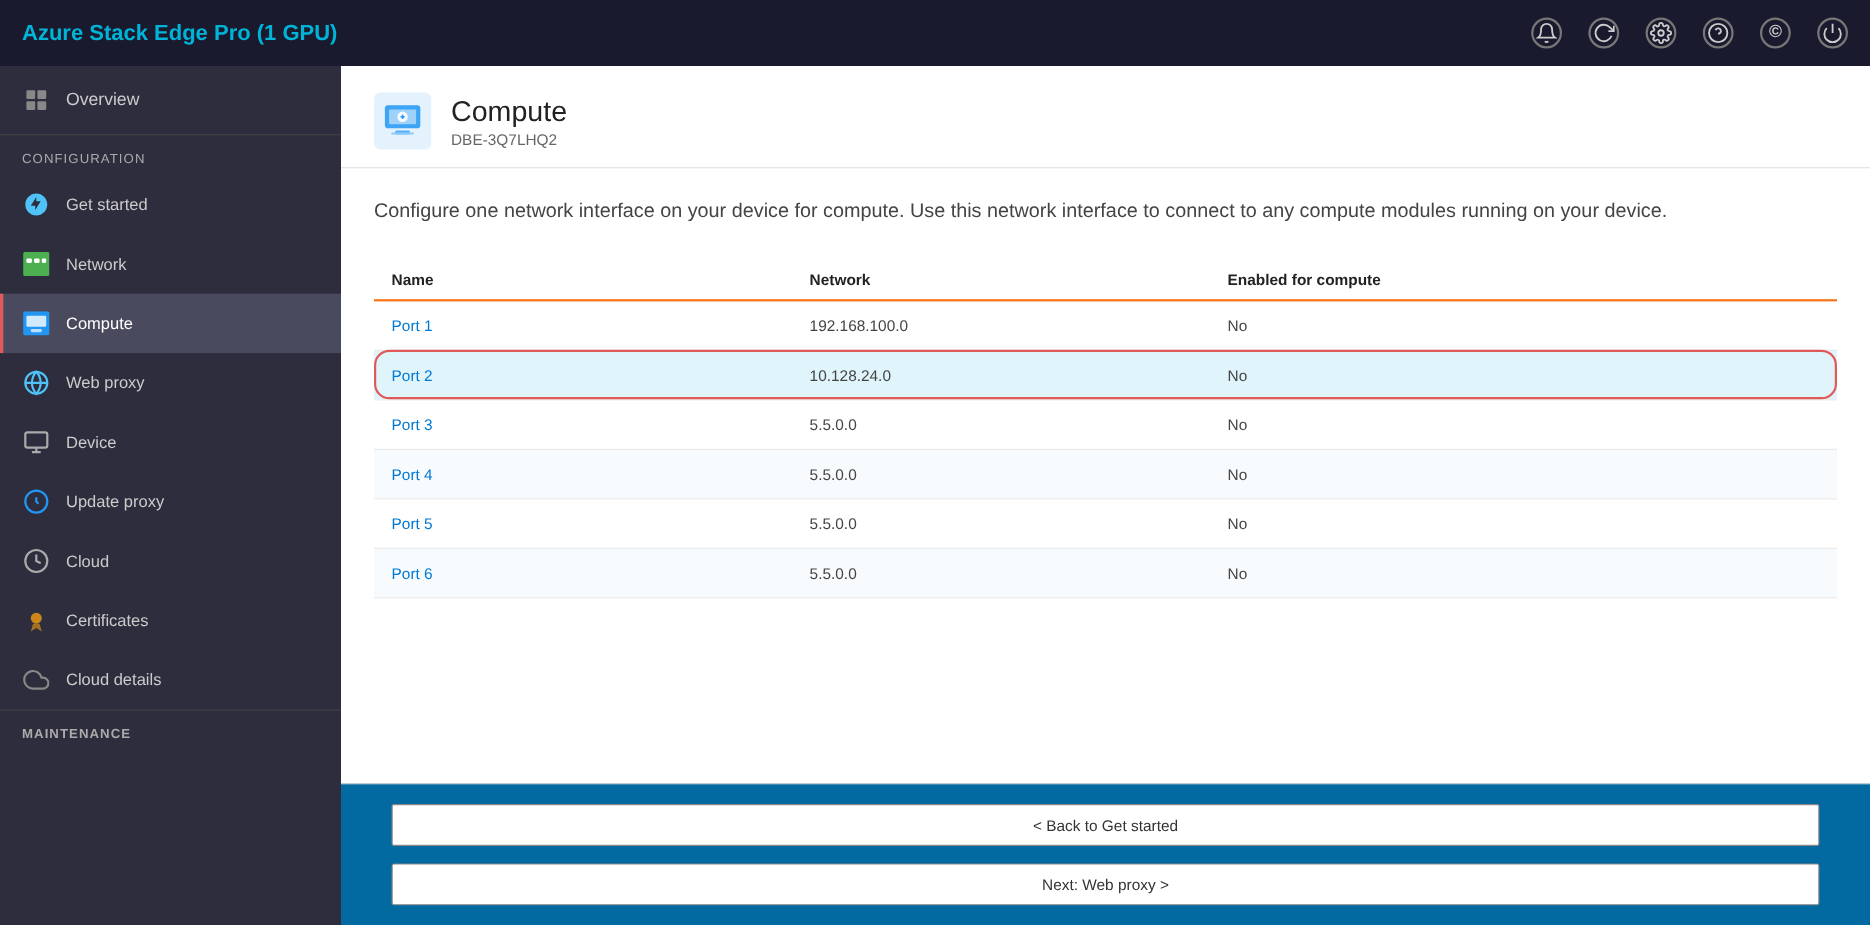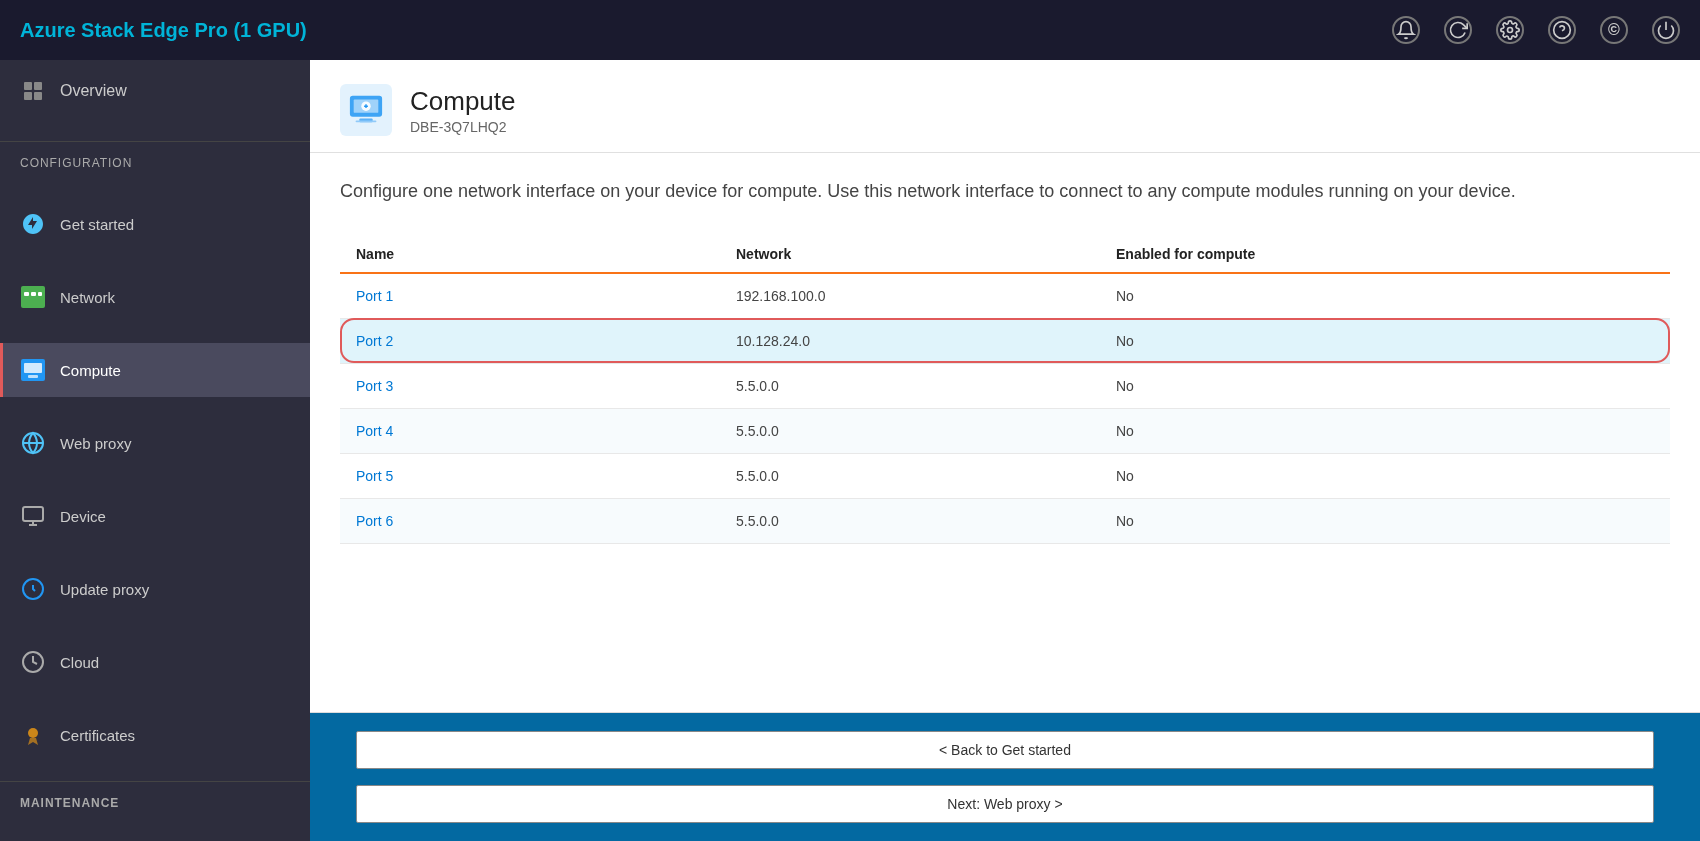--- a/index.html
+++ b/index.html
@@ -54,7 +54,6 @@
       flex-shrink: 0;
       overflow-y: auto;
       padding-bottom: 20px;
-      gap: 19px;
     }
     .sidebar-overview {
       display: flex;

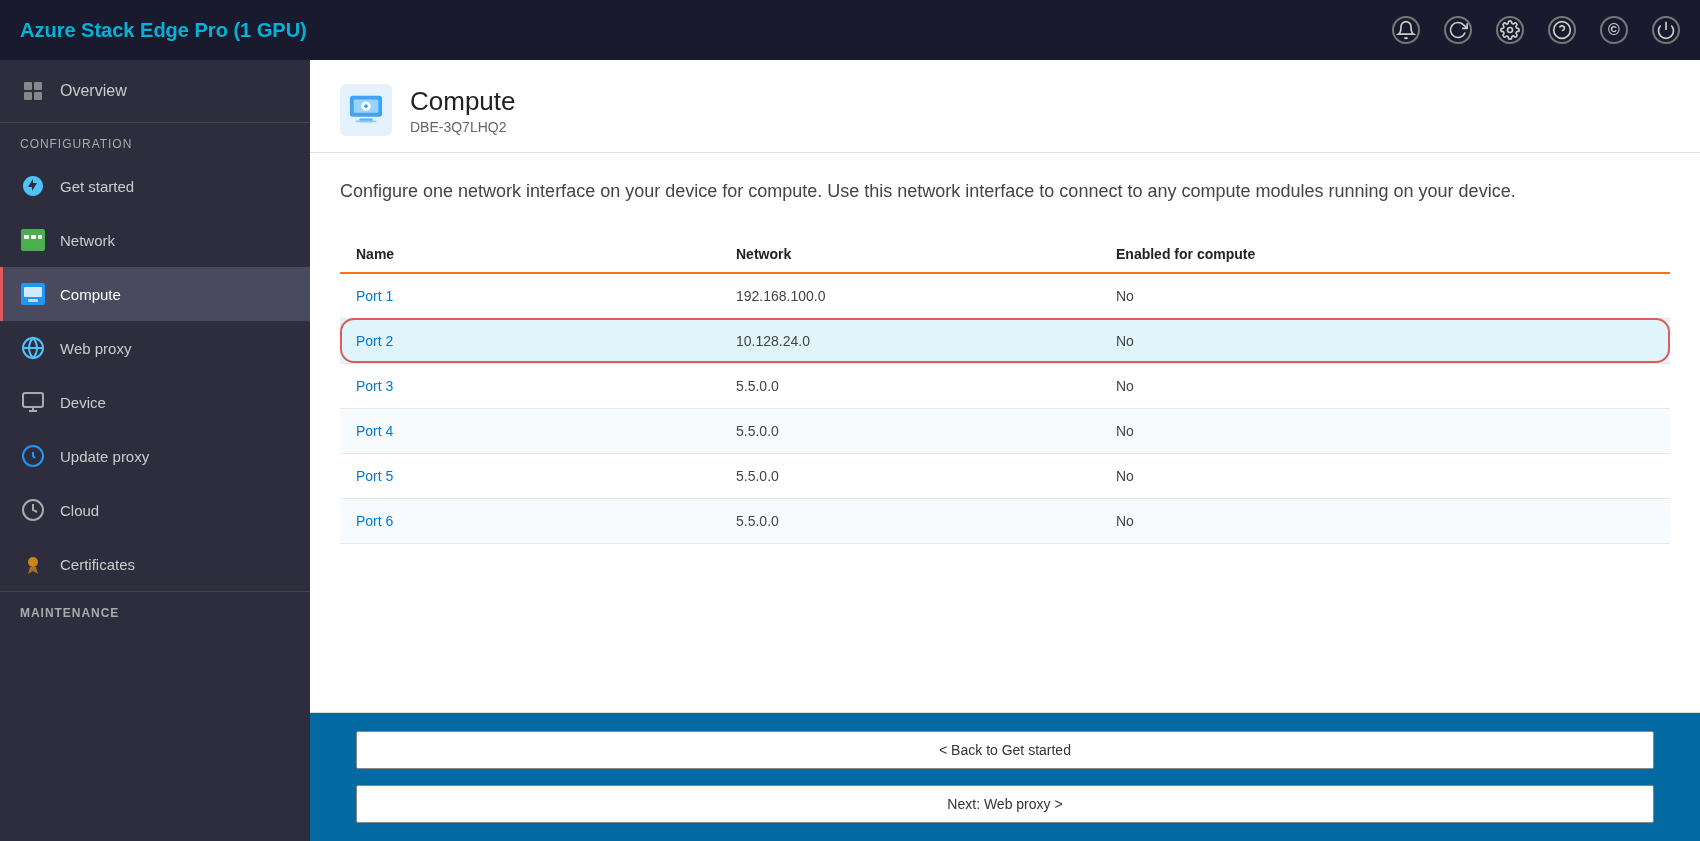--- a/index.html
+++ b/index.html
@@ -373,6 +373,14 @@
       <span class="sidebar-item-label">Certificates</span>
     </div>
 
+    <div class="sidebar-item">
+      <div class="sidebar-icon">
+        <svg width="24" height="24" viewBox="0 0 24 24" fill="none" stroke="#888" stroke-width="2">
+            <path d="M18 10h-1.26A8 8 0 1 0 9 20h9a5 5 0 0 0 0-10z"></path>
+          </svg>
+      </div>
+      <span class="sidebar-item-label">Cloud details</span>
+    </div>
 
     <div class="maintenance-label">MAINTENANCE</div>
 

